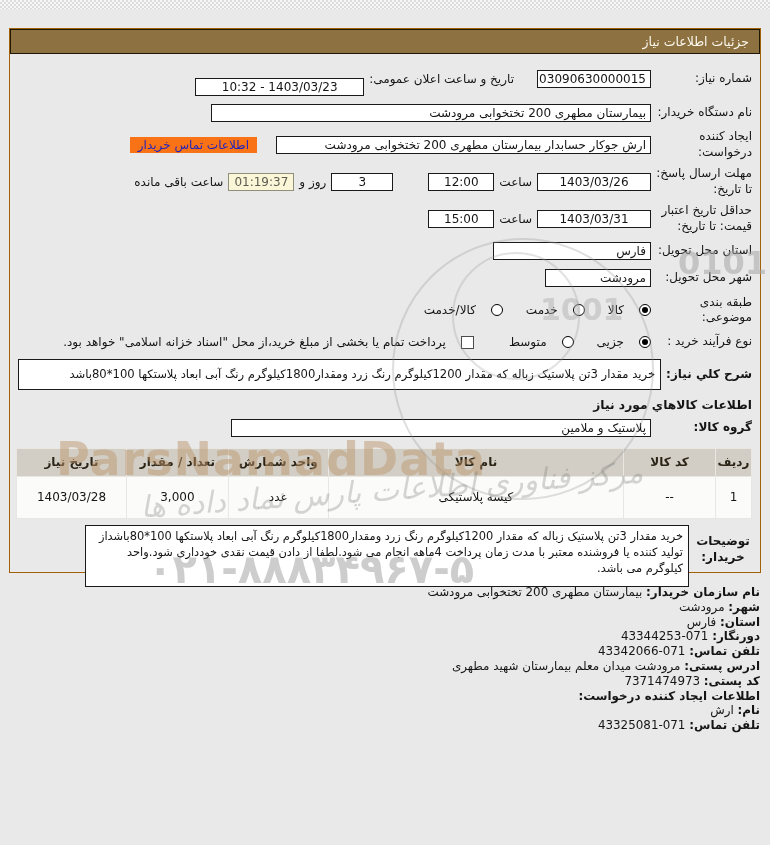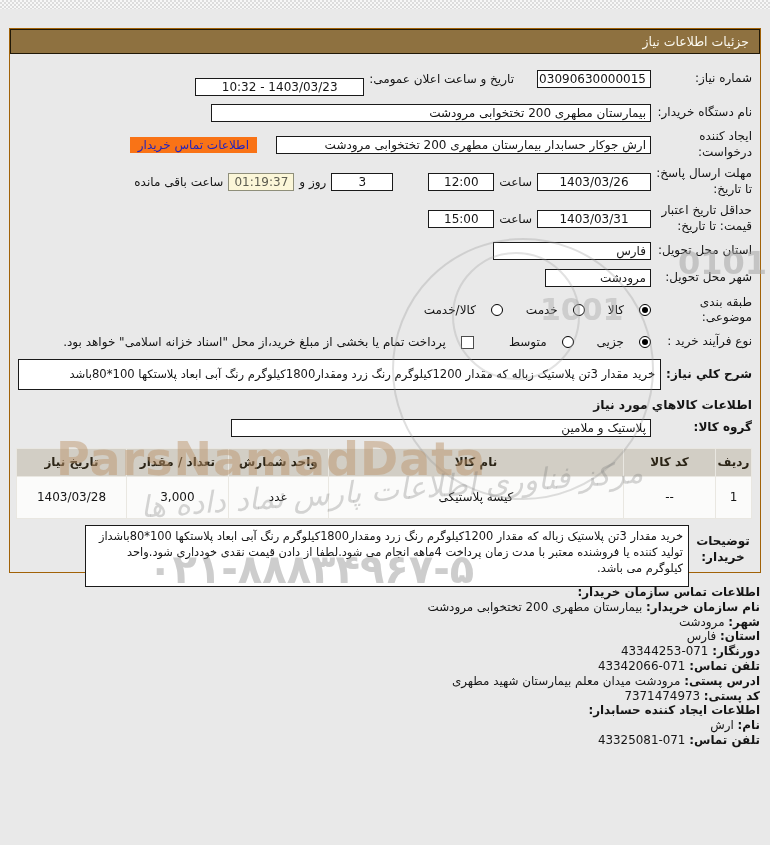--- a/index.html
+++ b/index.html
@@ -221,7 +221,6 @@
 </div>
 
 <div class="contact-block">
-  <div class="cline b">اطلاعات تماس سازمان خریدار:</div>
   <div class="cline">
     <span class="b">نام سازمان خریدار:</span>
     <span>بیمارستان مطهری 200 تختخوابی مرودشت</span>

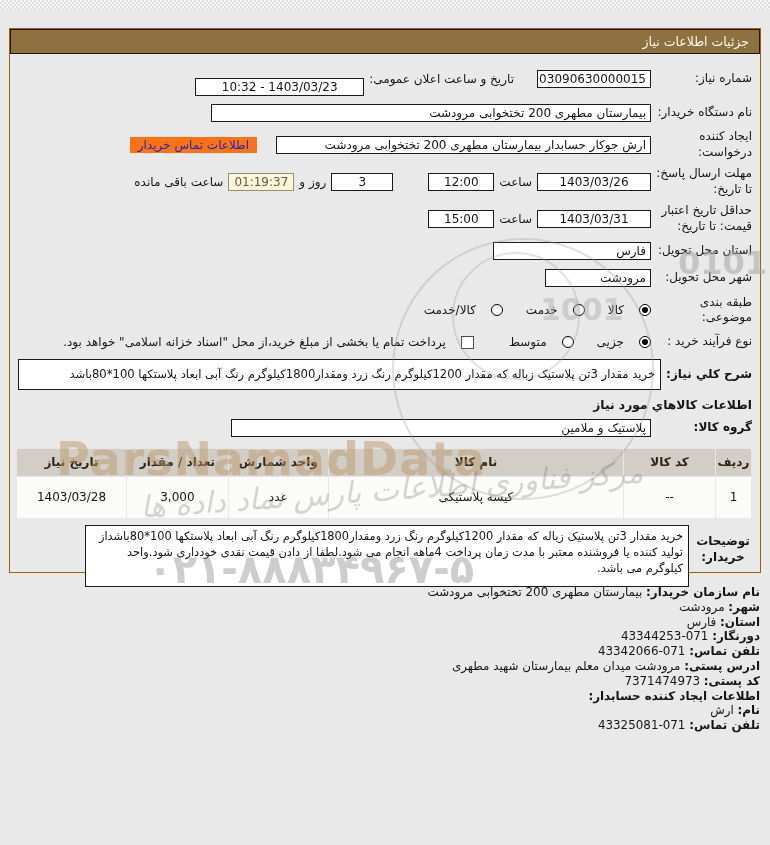--- a/index.html
+++ b/index.html
@@ -249,7 +249,7 @@
     <span class="b">کد پستی:</span>
     <span class="ltr">7371474973</span>
   </div>
-  <div class="cline b">اطلاعات ایجاد کننده حسابدار:</div>
+  <div class="cline b">اطلاعات ایجاد کننده درخواست:</div>
   <div class="cline">
     <span class="b">نام:</span>
     <span>ارش</span>

